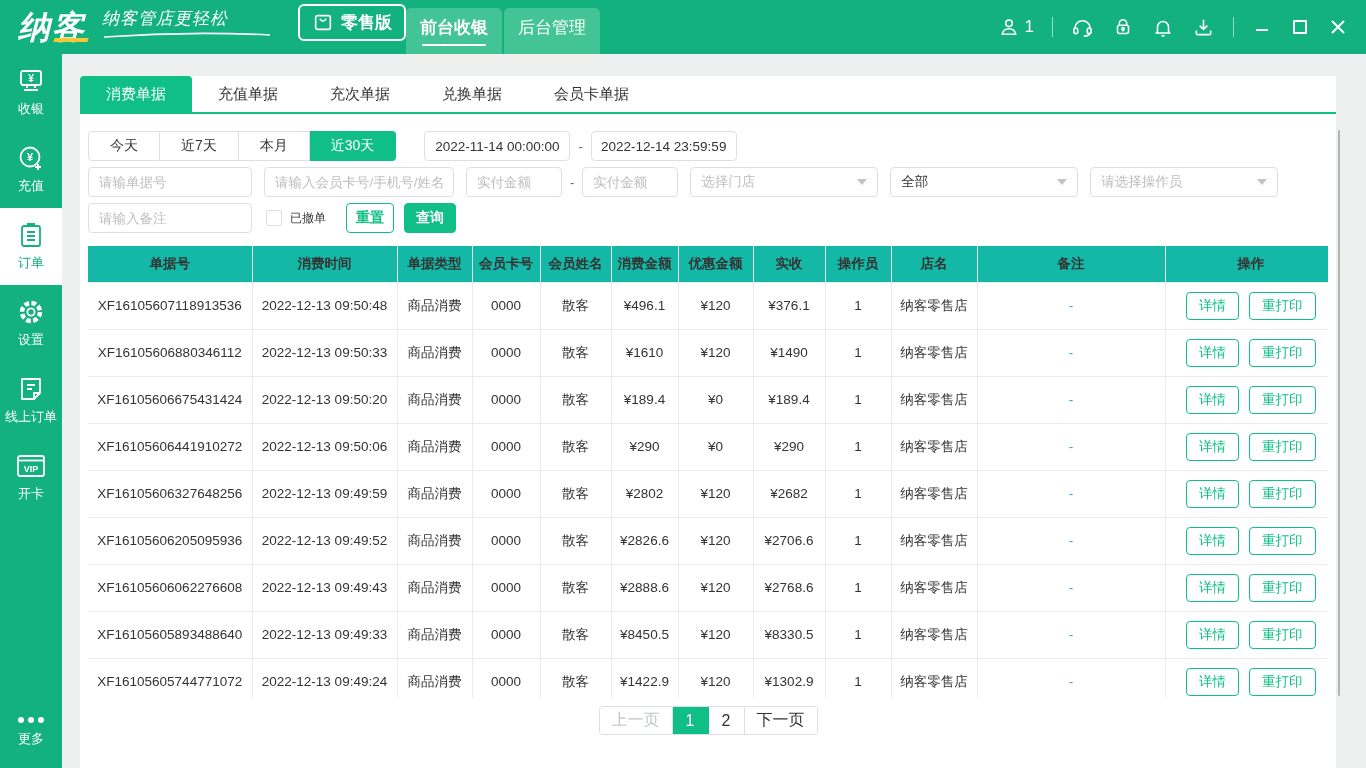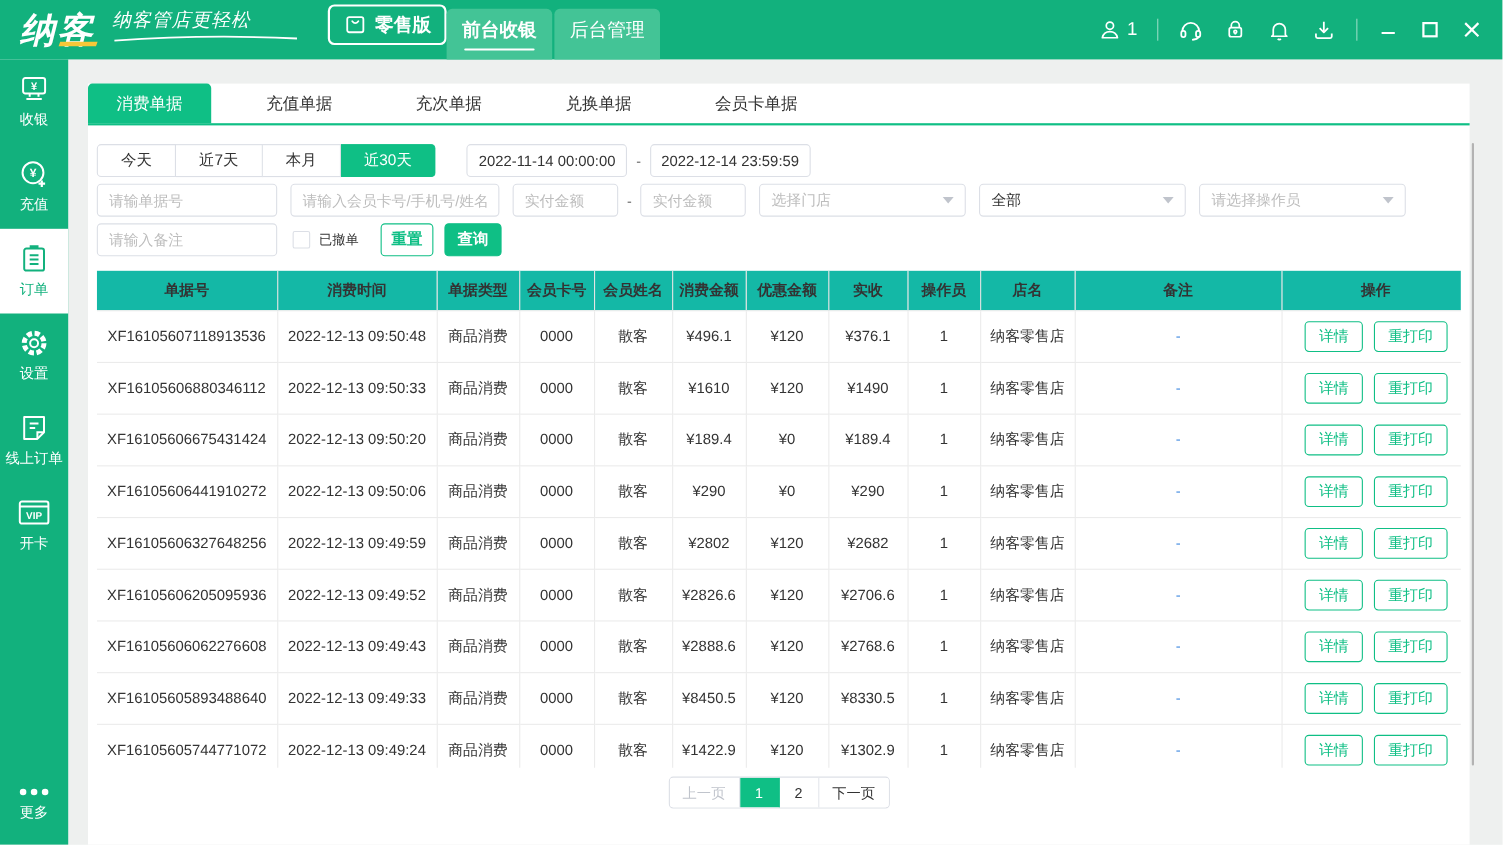--- a/index.html
+++ b/index.html
@@ -47,7 +47,7 @@
 .panel{position:absolute;left:80px;top:76px;right:30px;bottom:0;background:#fff;}
 .scrollbar{position:absolute;top:130px;right:26px;width:2px;height:566px;background:#b3b3b3;border-radius:1px;z-index:6;cursor:pointer;}
 
-.doc-tabs{display:flex;height:38px;border-bottom:2px solid var(--accent);gap:24px;}
+.doc-tabs{display:flex;height:38px;border-bottom:2px solid var(--accent);}
 .doc-tab{min-width:104px;padding:0 26px;display:flex;align-items:center;justify-content:center;font-size:15px;cursor:pointer;}
 .doc-tab.active{background:var(--accent);color:#fff;border-radius:4px 4px 0 0;}
 

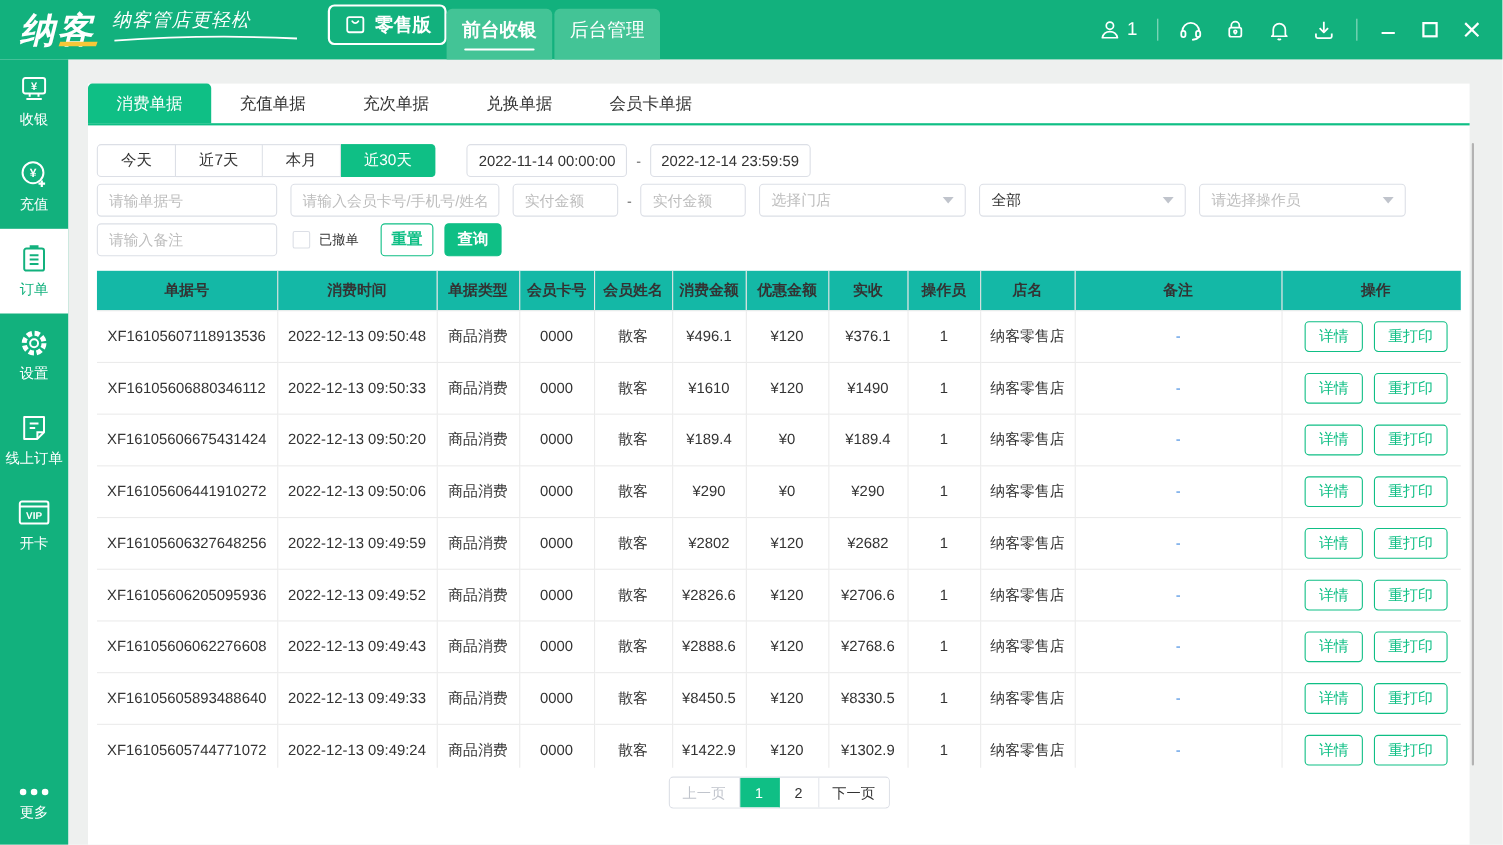--- a/index.html
+++ b/index.html
@@ -89,7 +89,7 @@
 
 .pager{display:flex;justify-content:center;margin-top:8px;}
 .pgroup{display:flex;border:1px solid var(--border);border-radius:4px;overflow:hidden;}
-.pbtn{min-width:36px;height:27px;padding:0 12px;display:flex;align-items:center;justify-content:center;font-size:13px;background:#fff;border-right:1px solid var(--border);cursor:pointer;color:#333;}
+.pbtn{min-width:36px;height:27px;padding:0 12px;display:flex;align-items:center;justify-content:center;font-size:16px;background:#fff;border-right:1px solid var(--border);cursor:pointer;color:#333;}
 .pbtn:last-child{border-right:none;}
 .pbtn.disabled{color:#c0c4cc;cursor:default;}
 .pbtn.page{padding:0;}

